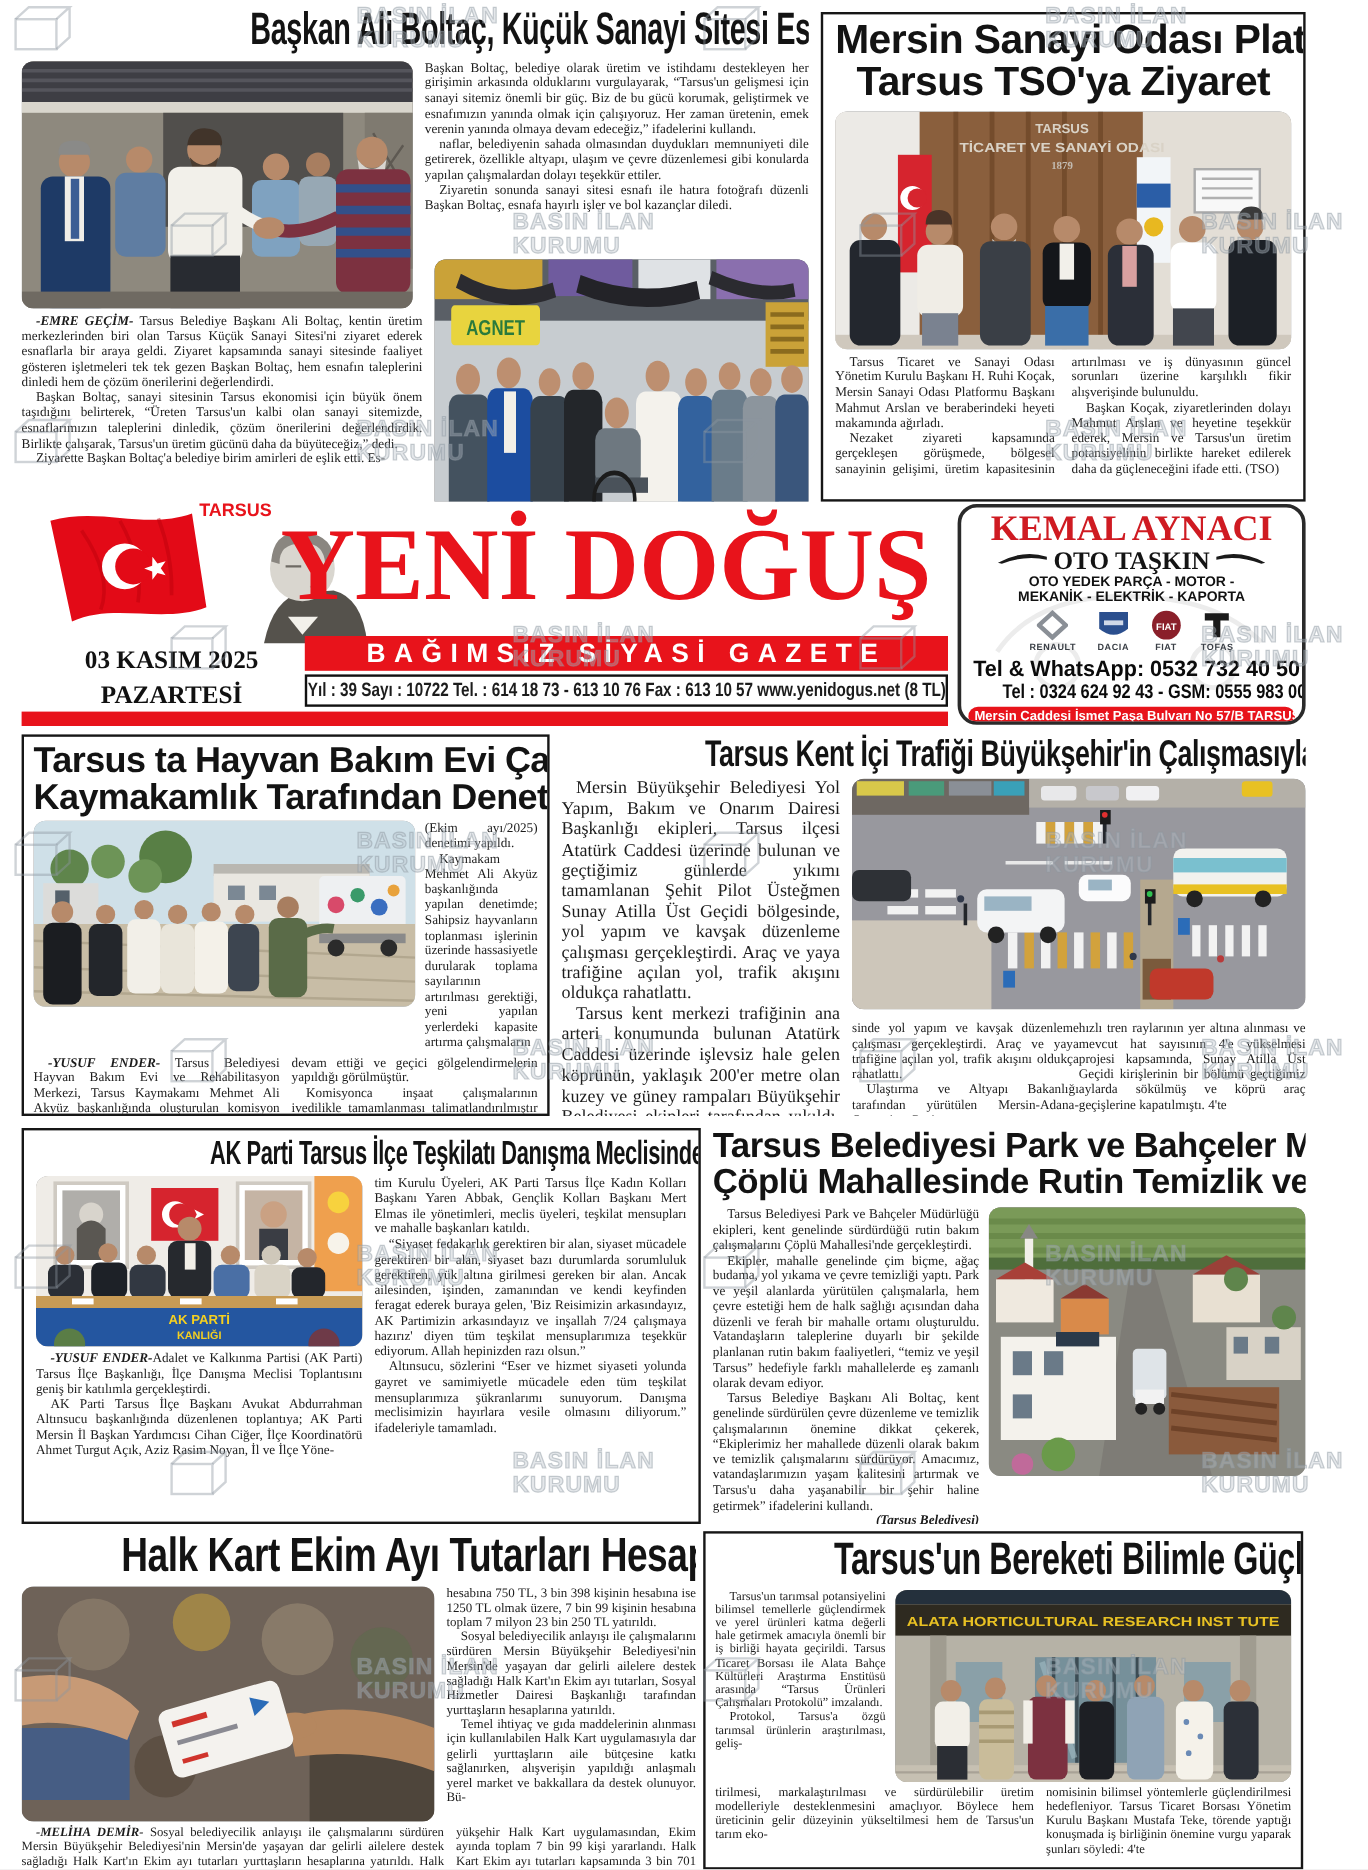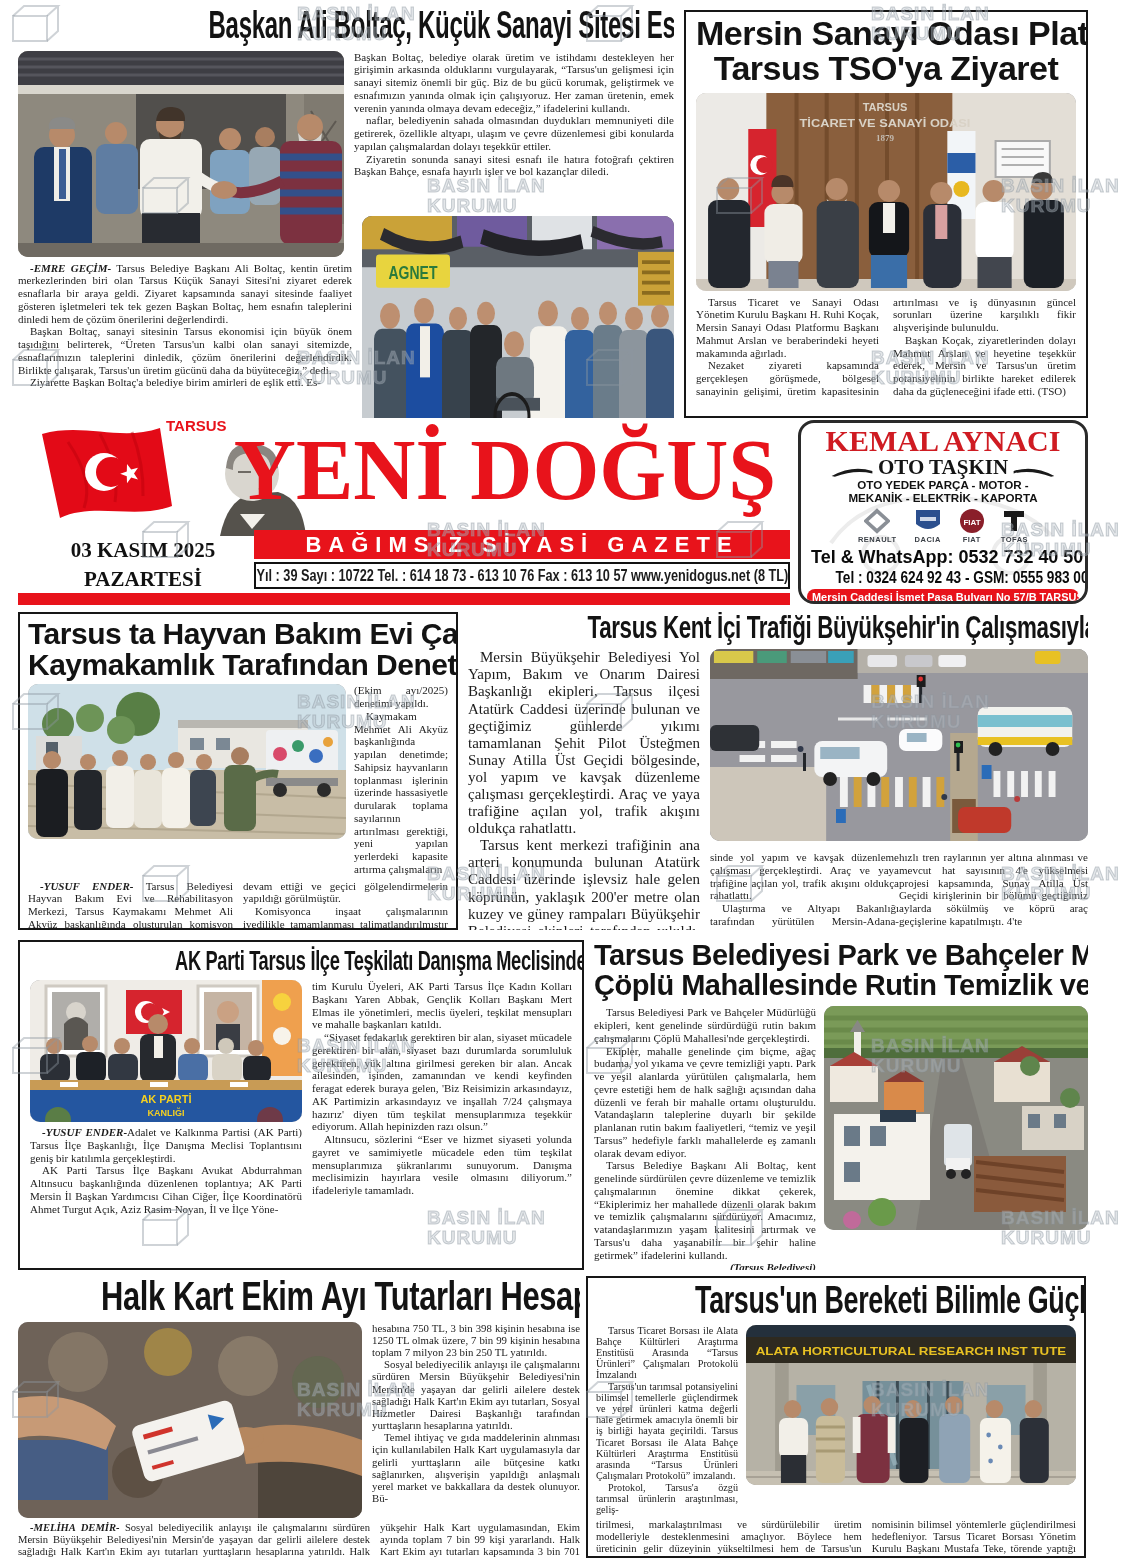--- a/index.html
+++ b/index.html
@@ -165,7 +165,7 @@
       <div class="body cont">
           <p class="para">Başkan Boltaç, belediye olarak üretim ve istihdamı destekleyen her girişimin arkasında olduklarını vurgulayarak, “Tarsus'un gelişmesi için sanayi sitemiz önemli bir güç. Biz de bu gücü korumak, geliştirmek ve esnafımızın yanında olmak için çalışıyoruz. Her zaman üretenin, emek verenin yanında olmaya devam edeceğiz,” ifadelerini kullandı.</p>
           <p class="para">naflar, belediyenin sahada olmasından duydukları memnuniyeti dile getirerek, özellikle altyapı, ulaşım ve çevre düzenlemesi gibi konularda yapılan çalışmalardan dolayı teşekkür ettiler.</p>
-          <p class="para">Ziyaretin sonunda sanayi sitesi esnafı ile hatıra fotoğrafı çektiren Başkan Bahçe, esnafa hayırlı işler ve bol kazançlar diledi.</p>
+          <p class="para">Ziyaretin sonunda sanayi sitesi esnafı ile hatıra fotoğrafı düzenli Başkan Boltaç, esnafa hayırlı işler ve bol kazançlar diledi.</p>
         </div>
     </div>
     <div class="a1-bot">

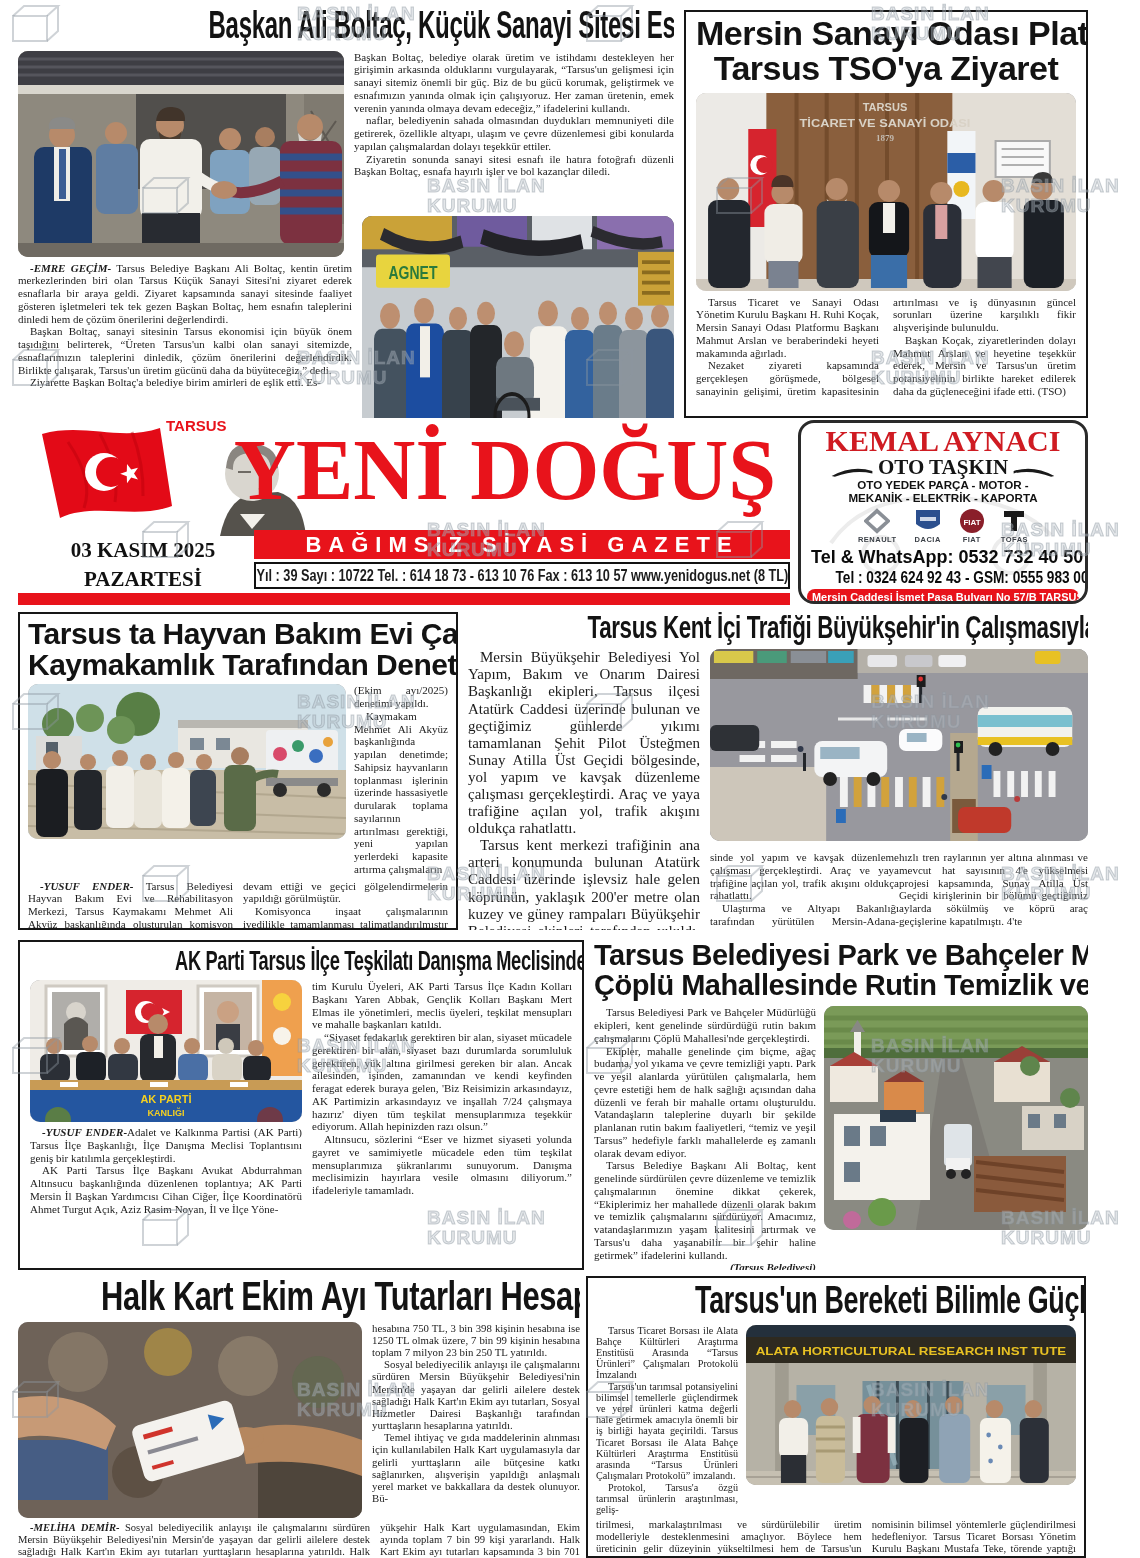--- a/index.html
+++ b/index.html
@@ -61,7 +61,7 @@
   .ad-name{font-family:"Liberation Serif",serif;font-weight:bold;font-size:30px;color:#cf1b22;
            line-height:1.05;white-space:nowrap;}
   .ad-name .fit,.ad-ph .fit,.ad-addr .fit{display:inline-block;transform-origin:50% 50%;white-space:nowrap;}
-  .ad-brand{display:flex;align-items:flex-end;justify-content:center;gap:4px;
+  .ad-brand{display:flex;align-items:flex-start;justify-content:center;gap:4px;
             font-family:"Liberation Serif",serif;font-weight:bold;font-size:21px;color:#141414;line-height:1;}
   .ad-srv{font-family:"Liberation Sans",sans-serif;font-weight:bold;font-size:11.6px;line-height:1.2;color:#111;}
   .ad-logos{display:flex;justify-content:center;gap:16px;margin:3px 0 2px;align-items:flex-end;}

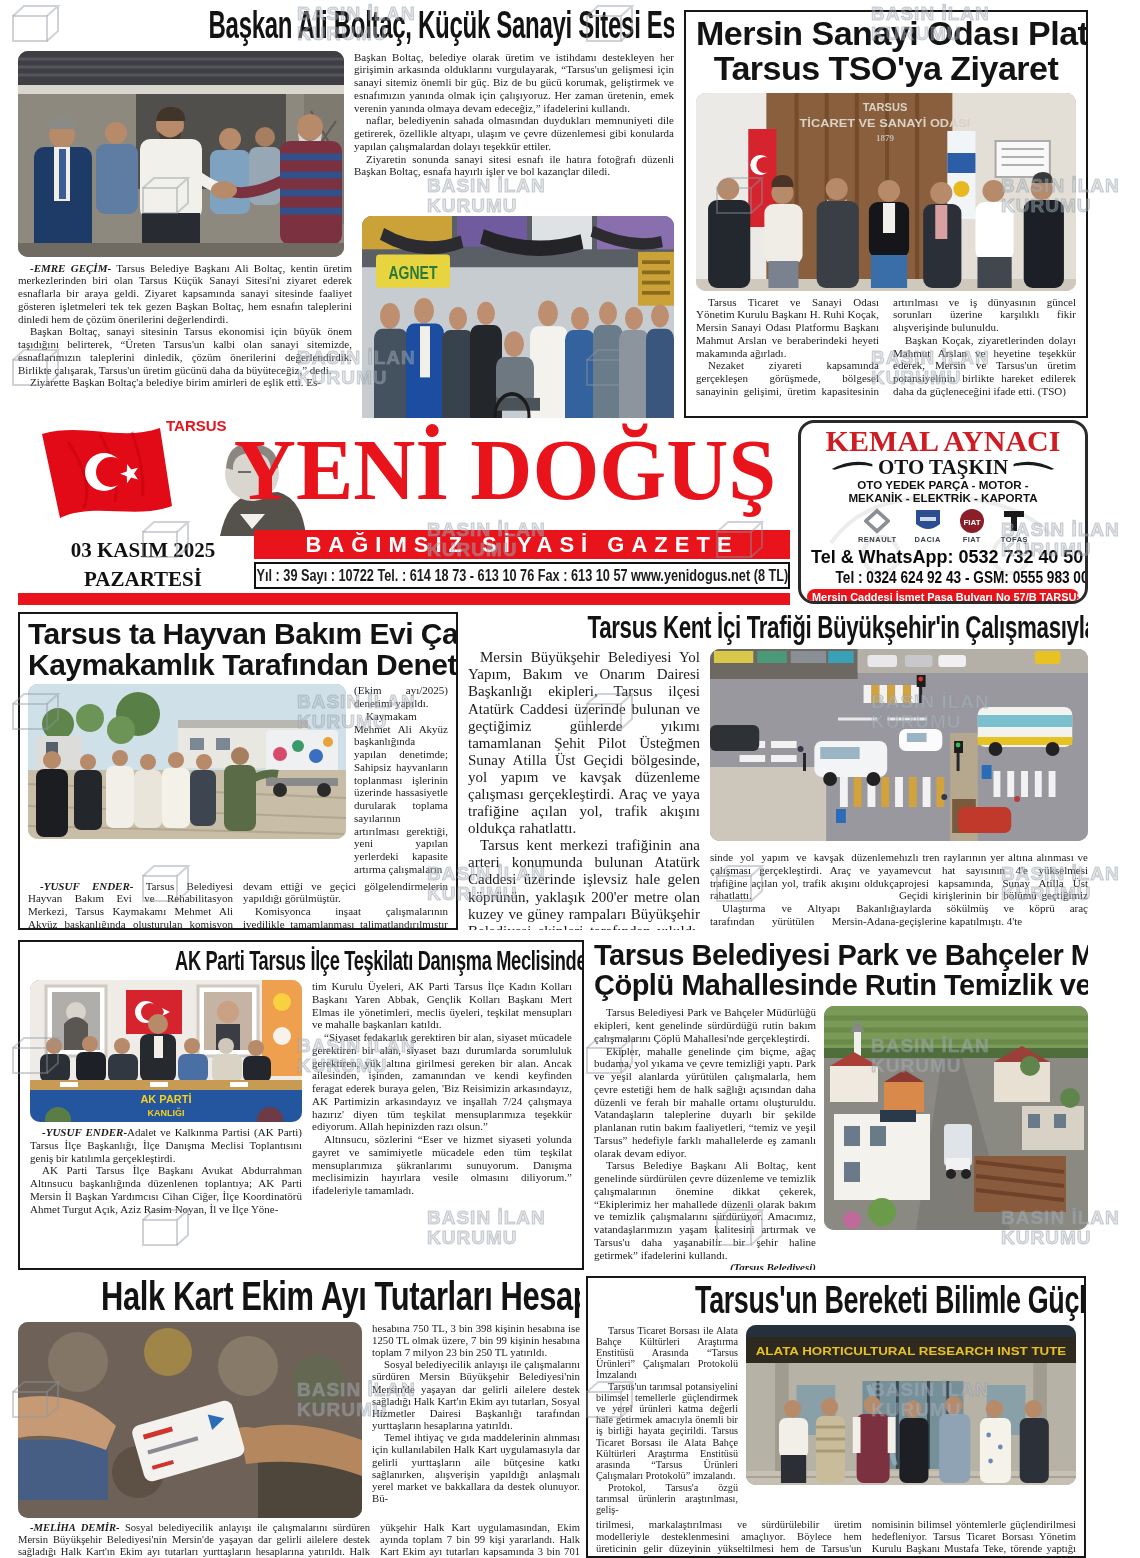--- a/index.html
+++ b/index.html
@@ -687,7 +687,6 @@
     <h1 class="hl"><span class="fit" style="transform: scaleX(0.707965);">Tarsus'un Bereketi Bilimle Güçlenecek</span></h1>
     <div class="a8-row">
       <div class="body a8-left">
-          <p class="para">Tarsus Ticaret Borsası ile Alata Bahçe Kültürleri Araştırma Enstitüsü Arasında “Tarsus Ürünleri” Çalışmaları Protokolü İmzalandı</p>
           <p class="para">Tarsus'un tarımsal potansiyelini bilimsel temellerle güçlendirmek ve yerel ürünleri katma değerli hale getirmek amacıyla önemli bir iş birliği hayata geçirildi. Tarsus Ticaret Borsası ile Alata Bahçe Kültürleri Araştırma Enstitüsü arasında “Tarsus Ürünleri Çalışmaları Protokolü” imzalandı.</p>
           <p class="para">Protokol, Tarsus'a özgü tarımsal ürünlerin araştırılması, geliş-</p>
         </div>

